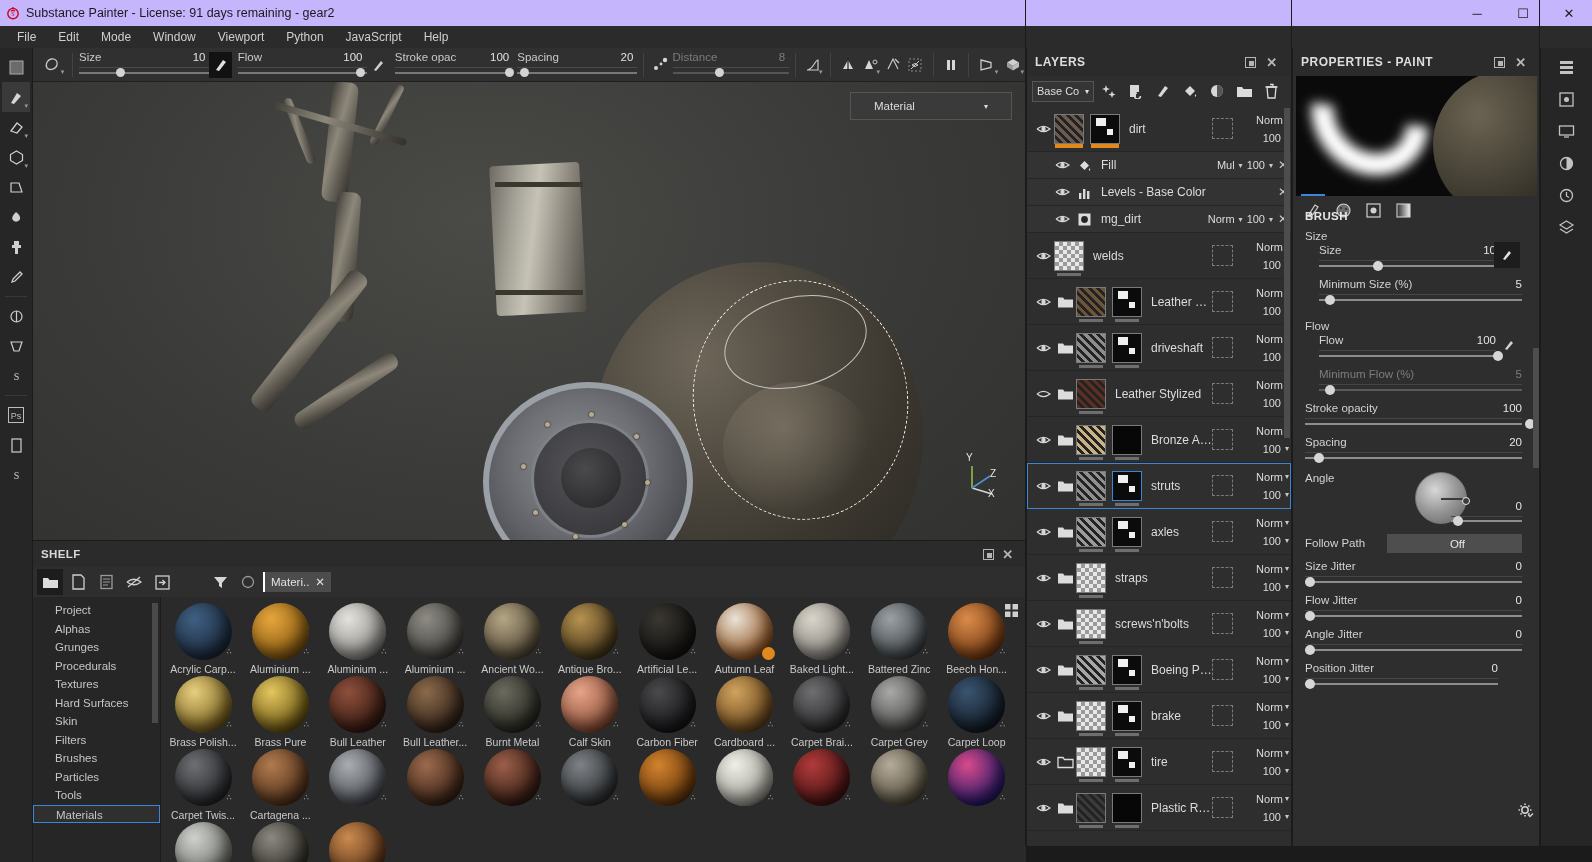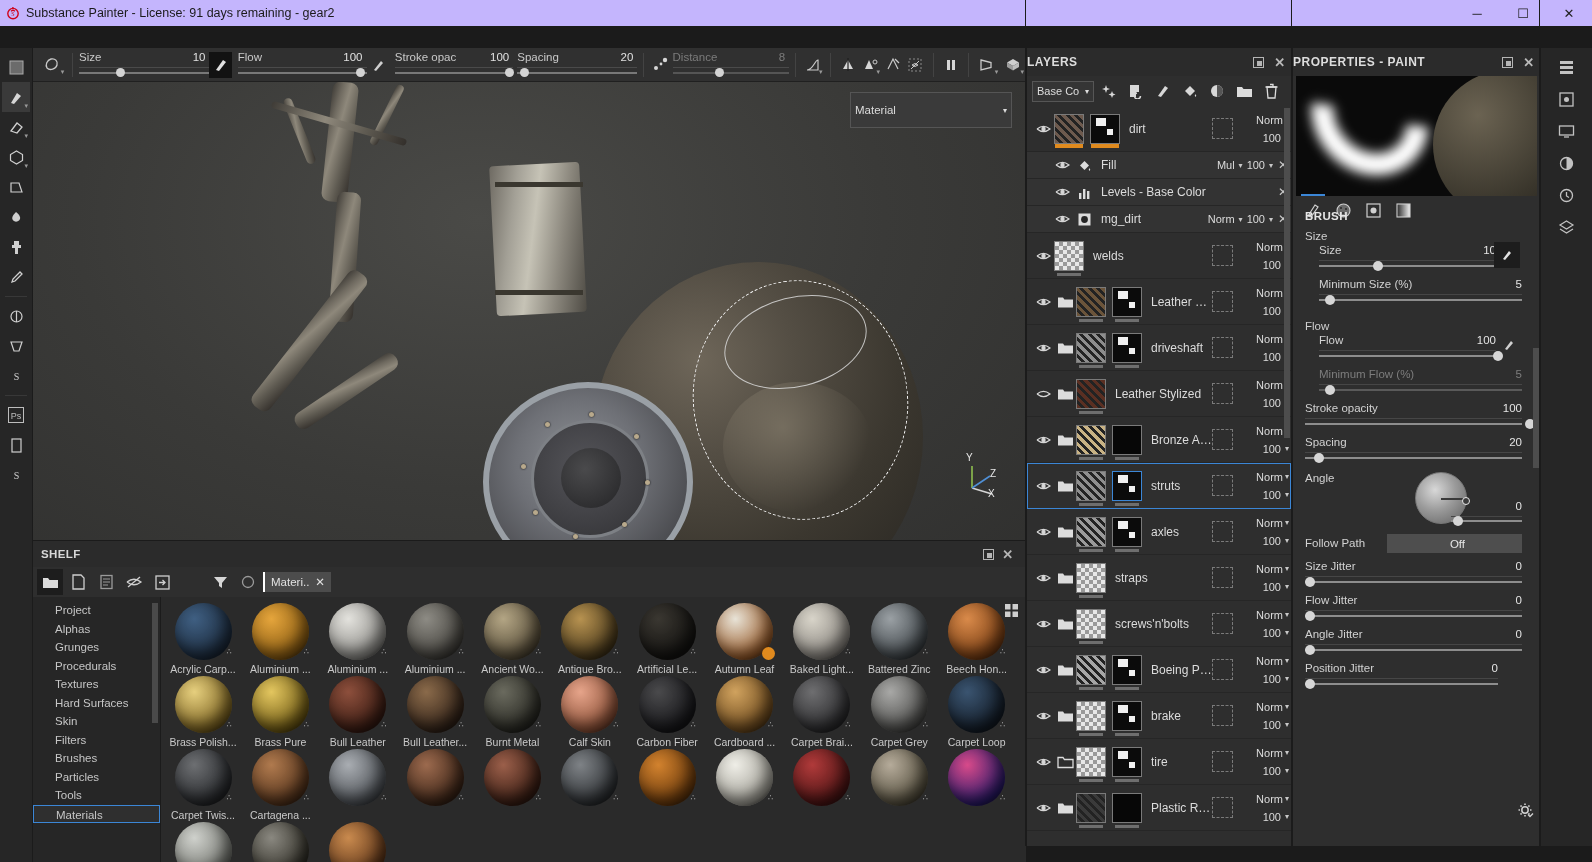--- a/index.html
+++ b/index.html
@@ -346,6 +346,16 @@
     </div>
   </div>
 
+  <div id="menubar">
+      <div class="mi">File</div>
+      <div class="mi">Edit</div>
+      <div class="mi">Mode</div>
+      <div class="mi">Window</div>
+      <div class="mi">Viewport</div>
+      <div class="mi">Python</div>
+      <div class="mi">JavaScript</div>
+      <div class="mi">Help</div>
+    </div>
 
   <div id="leftrail">
     <div class="tool">

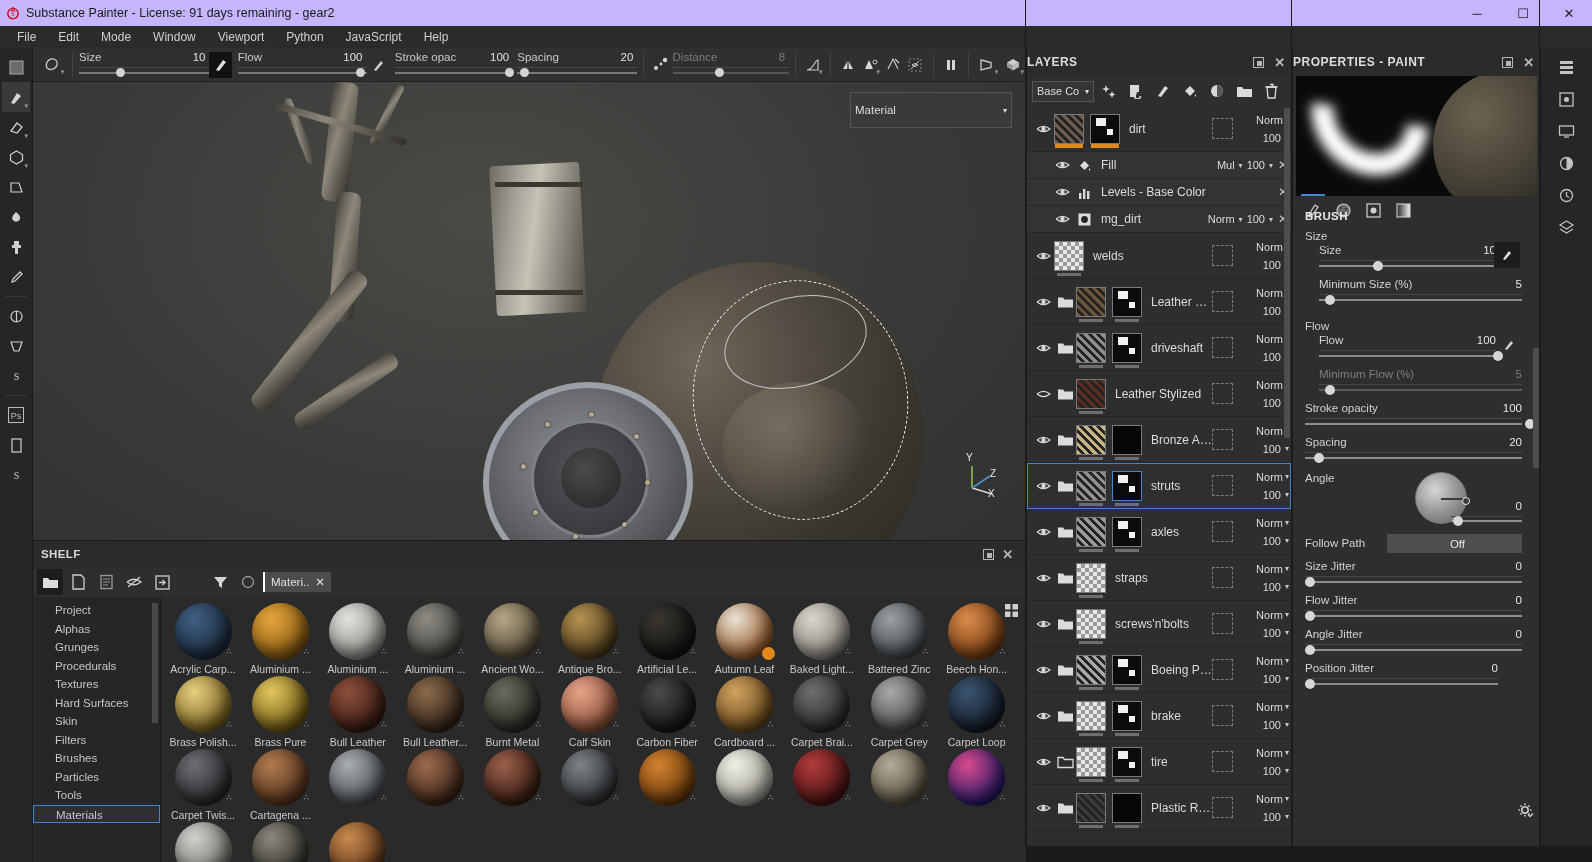--- a/index.html
+++ b/index.html
@@ -207,7 +207,7 @@
     background:#2e2e2e; border-left:1px solid #1b1b1b;
   }
   .pnl-head {
-    height:28px; display:flex; align-items:center; padding:0 0;
+    height:28px; display:flex; align-items:center; padding:0 8px;
     background:#2b2b2b; font-size:12px; font-weight:bold; letter-spacing:.5px; color:#ddd;
   }
   .pnl-head .sp { flex:1; }

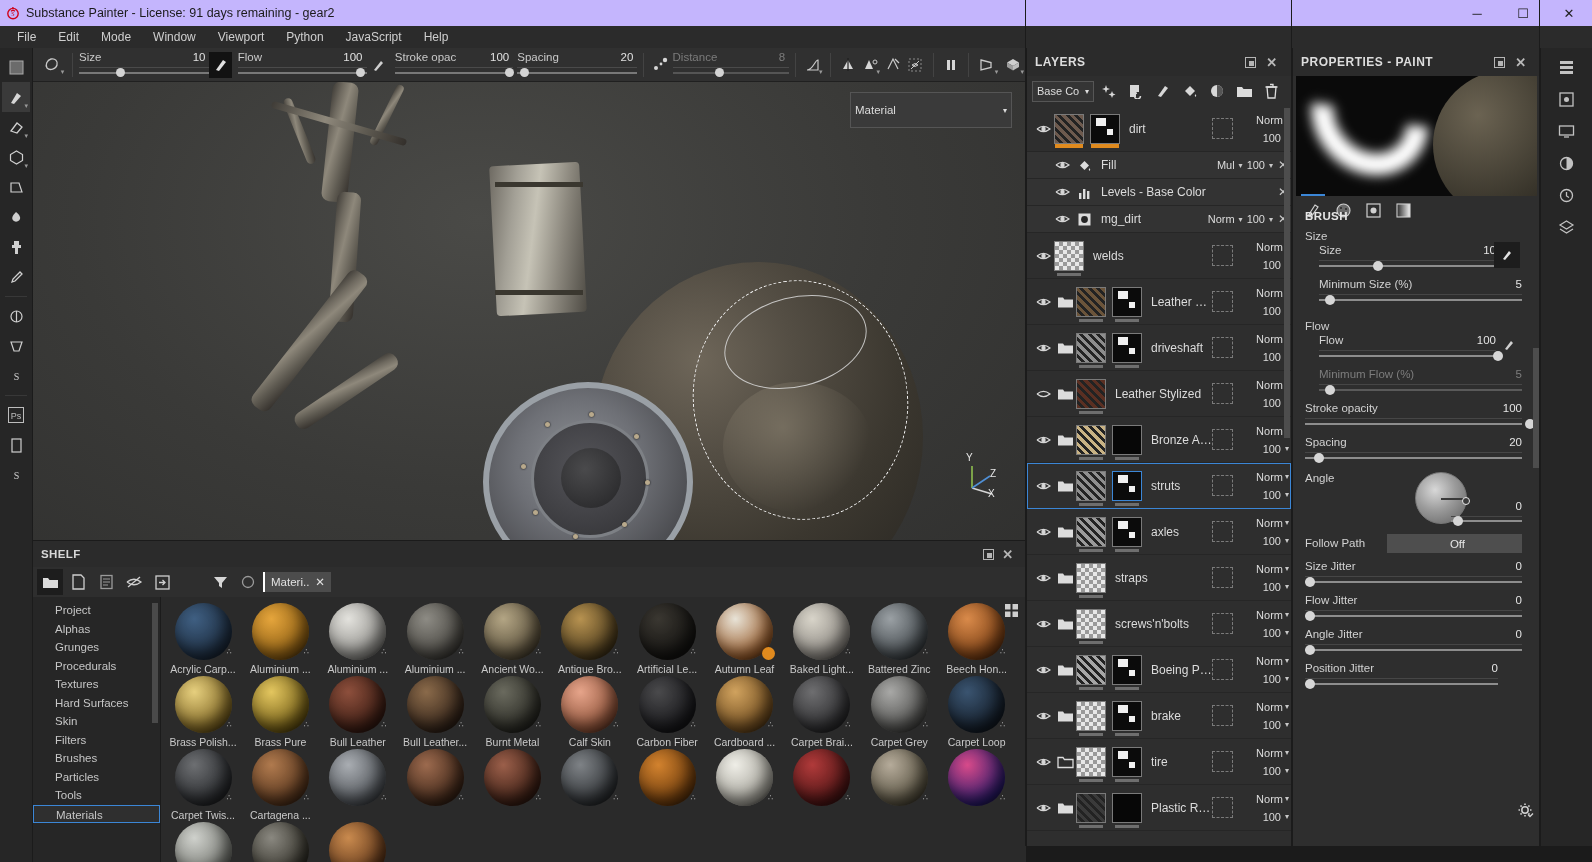--- a/index.html
+++ b/index.html
@@ -132,9 +132,9 @@
   }
   
   #vp-combo {
-    position:absolute; right:14px; top:10px; width:162px; height:36px;
+    position:absolute; right:14px; top:10px; width:162px; height:28px;
     background:#3a3a3a; border:1px solid #555; color:#dcdcdc;
-    font-size:11.5px; display:flex; align-items:center; padding:0 4px;
+    font-size:11.5px; display:flex; align-items:center; padding:0 23px;
   }
   #vp-combo .cv { flex:1; }
   

